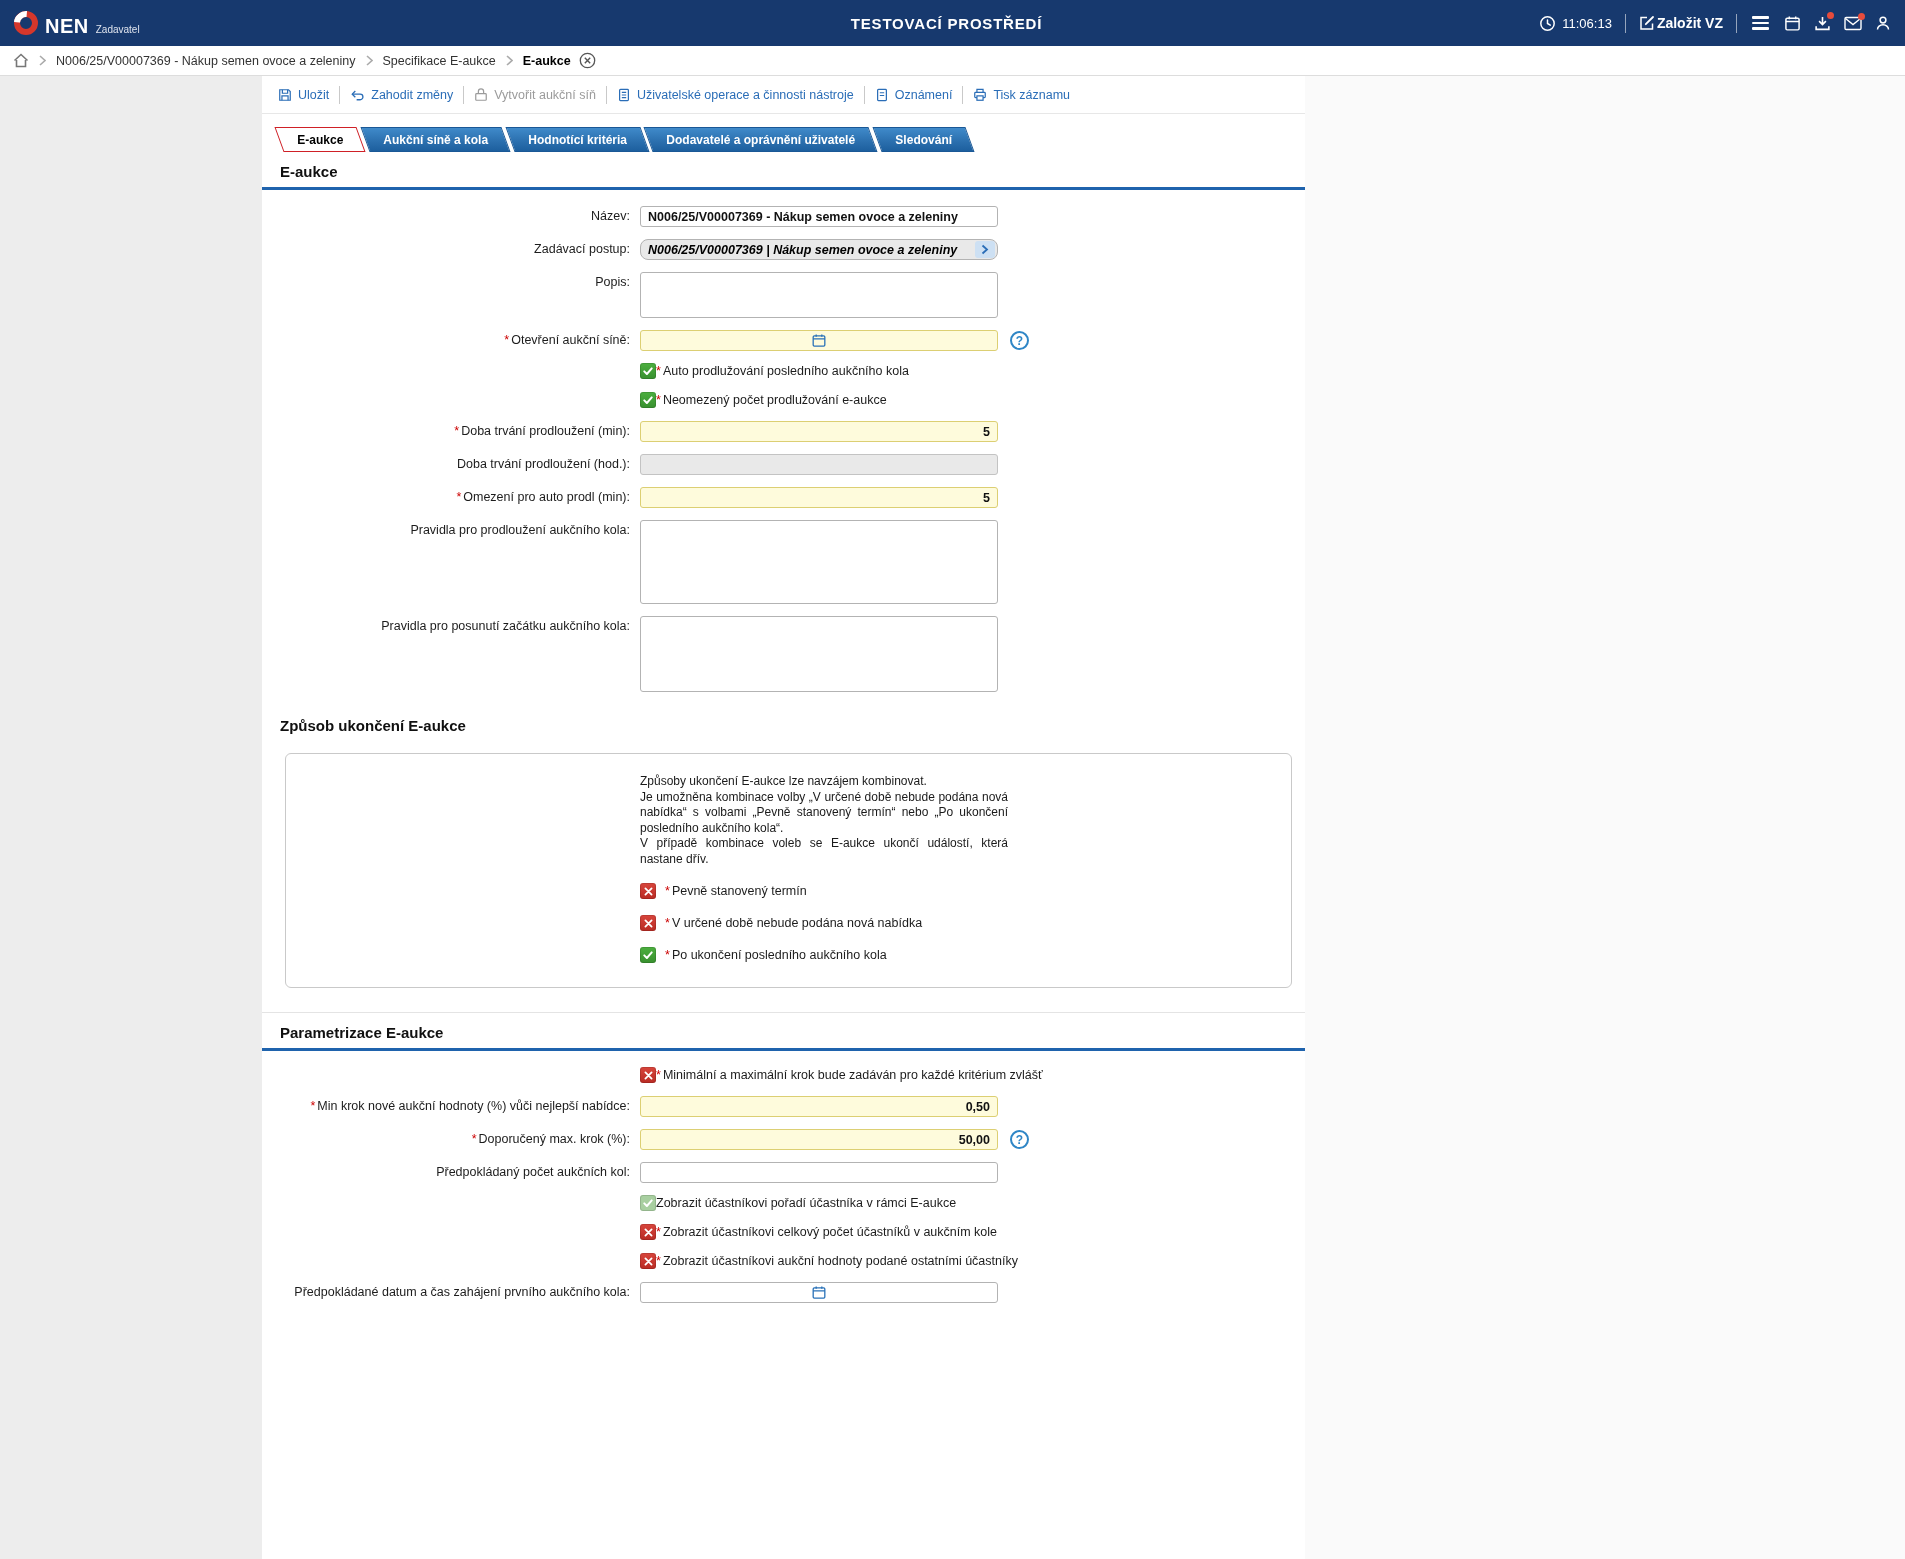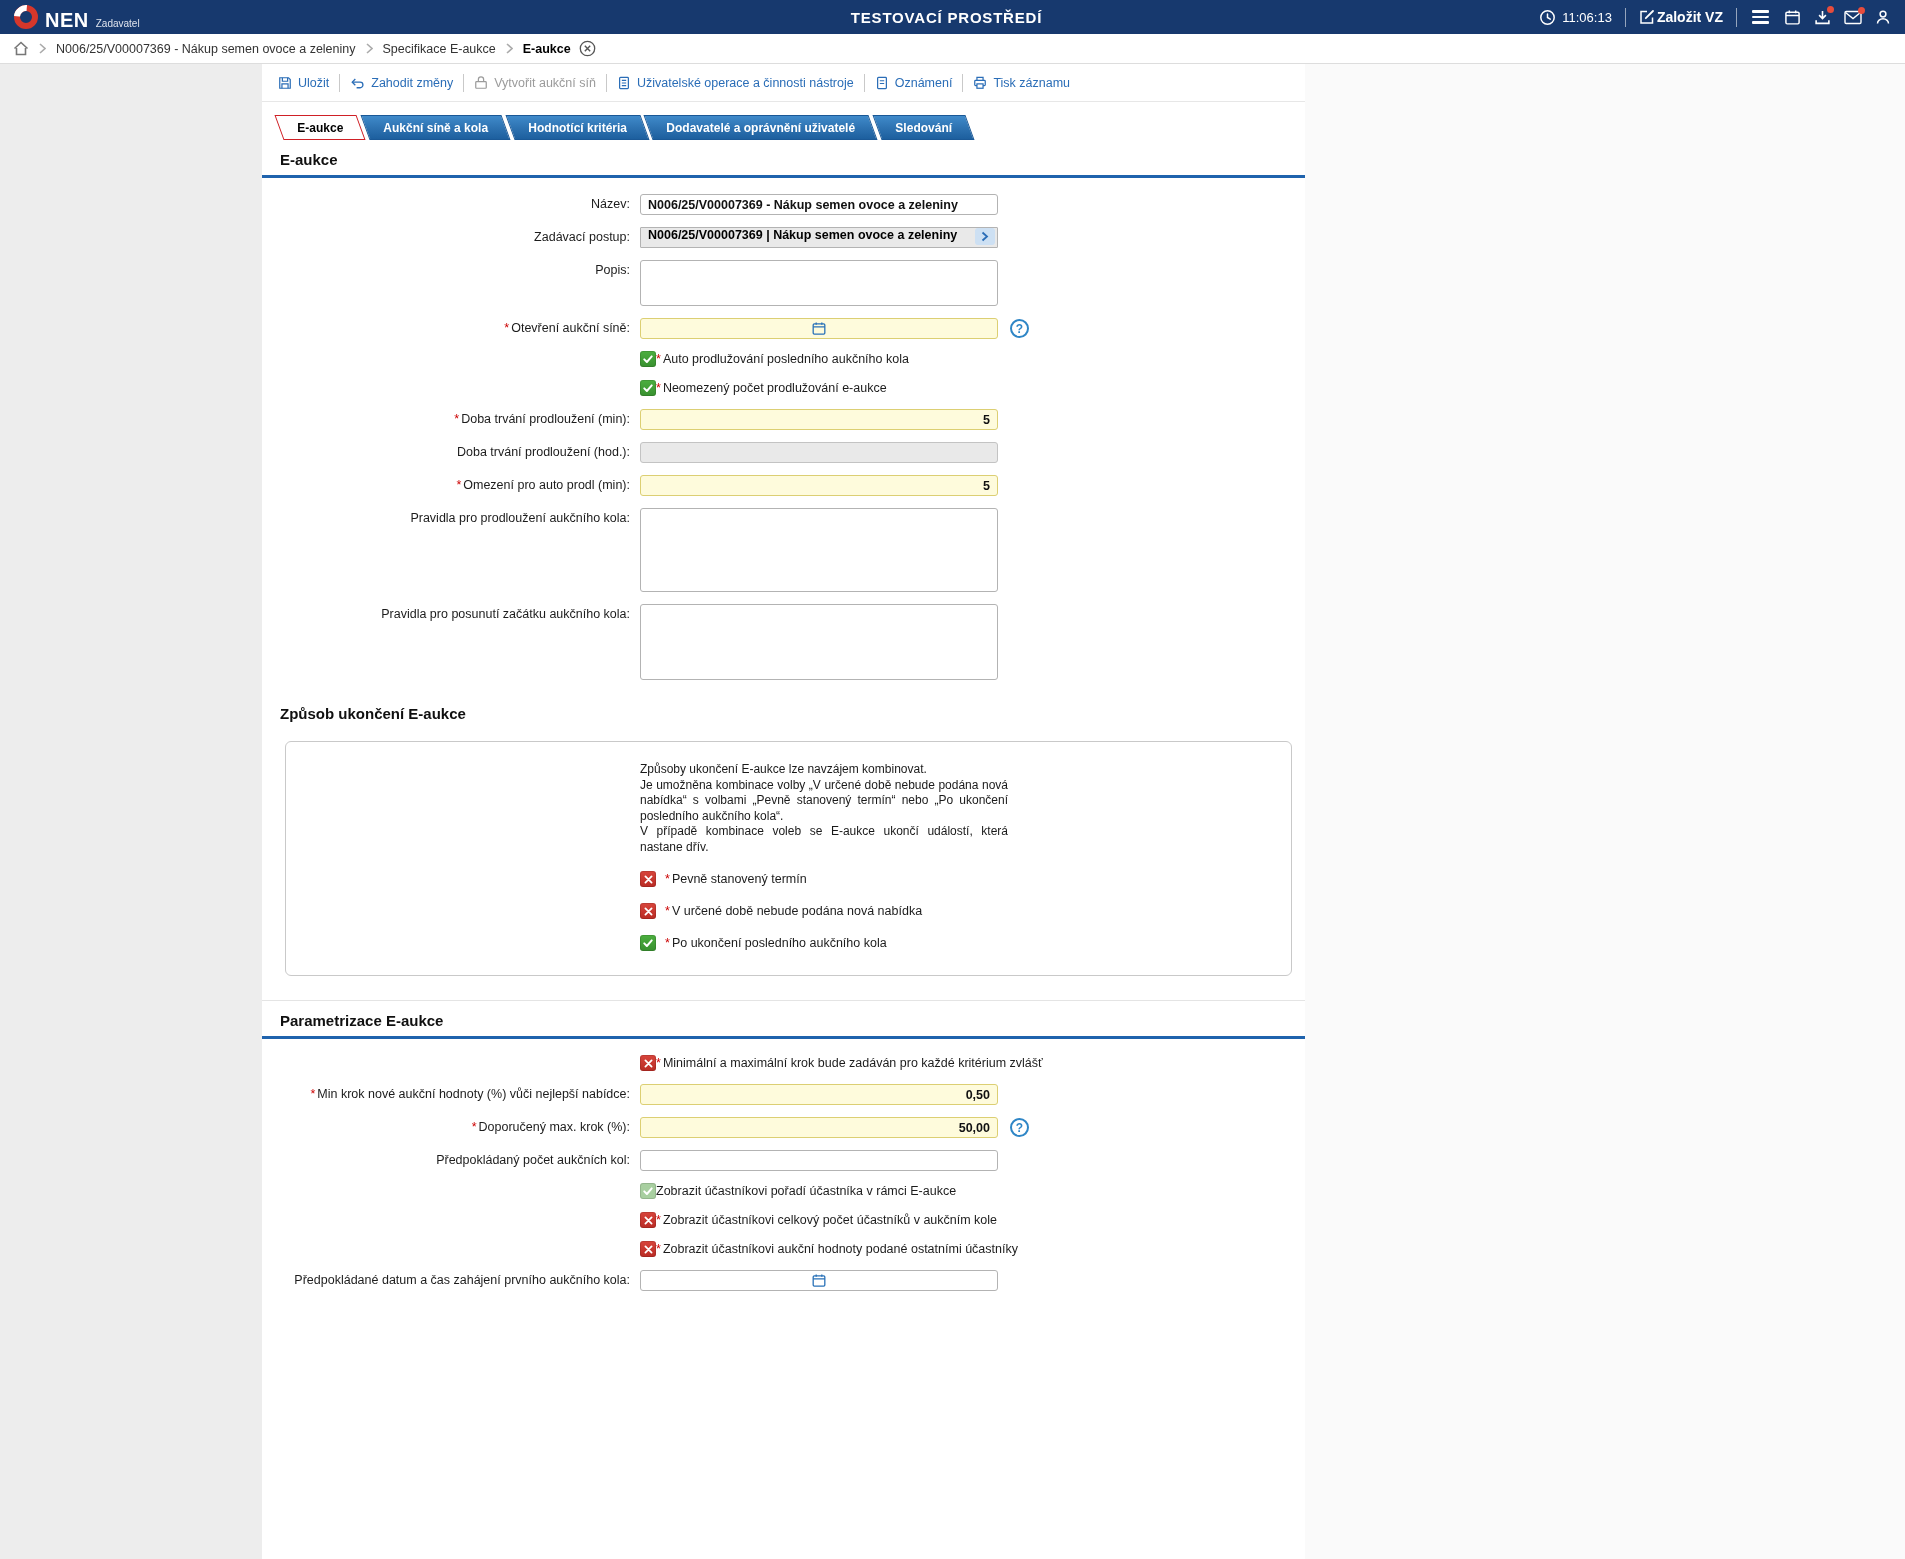--- a/index.html
+++ b/index.html
@@ -7,7 +7,7 @@
   .page { width:1905px; height:1559px; position:relative; overflow:hidden; background:#ededed; }
 
   
-  .topbar { height:34px; background:#17396e; display:flex; align-items:center; padding:0 14px; color:#fff; position:relative; }
+  .topbar { height:46px; background:#17396e; display:flex; align-items:center; padding:0 14px; color:#fff; position:relative; }
   .logo { display:flex; align-items:flex-end; gap:7px; cursor:pointer; z-index:2; }
   .logo-mark { width:24px; height:24px; border-radius:50%; border:6px solid #d6372b; position:relative; margin-bottom:1px; }
   .logo-mark::before { content:""; position:absolute; inset:-6px; border:6px solid transparent; border-top-color:#fff; border-radius:50%; transform:rotate(-40deg); }

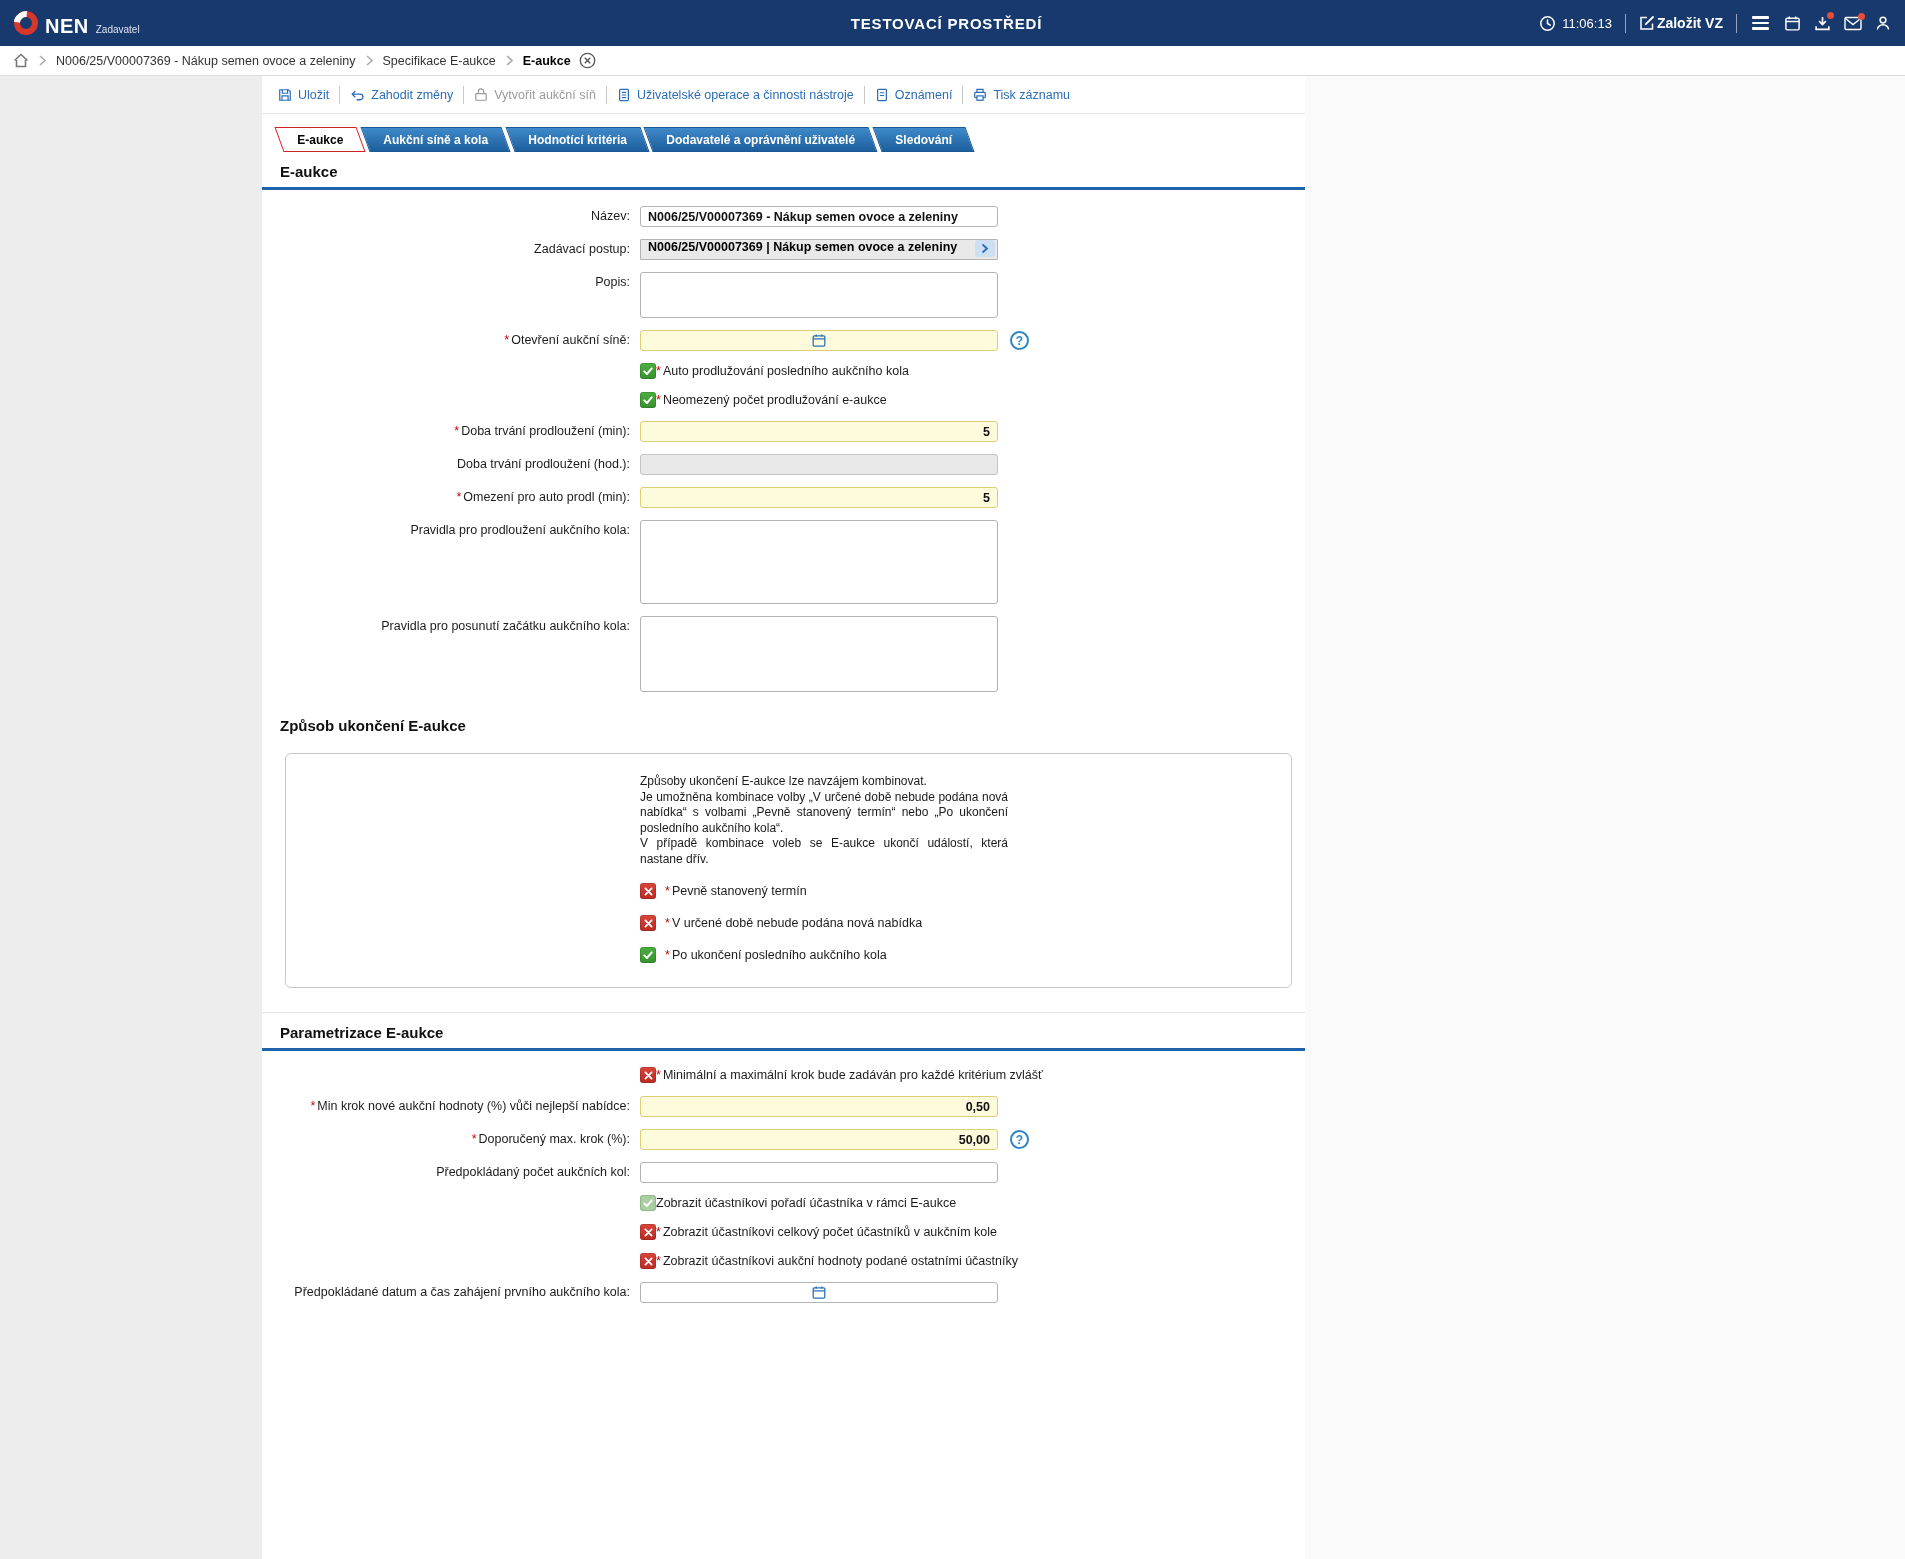--- a/index.html
+++ b/index.html
@@ -68,7 +68,7 @@
   .ta-popis { height:46px; }
   .ta-rules1 { height:84px; }
   .ta-rules2 { height:76px; }
-  .lookup { display:flex; width:358px; height:21px; border:1px solid #b3b3b3; border-radius:1px; background:#e9e9e9; }
+  .lookup { display:flex; align-items:center; width:358px; height:21px; border:1px solid #b3b3b3; border-radius:8px; background:#e9e9e9;font-style:italic; }
   .lookup-val { flex:1; font-size:12.5px; font-weight:bold; padding:0 7px; white-space:nowrap; overflow:hidden; }
   .lookup-btn { width:20px; height:17px; margin-right:2px; background:#cde0f3; border-radius:3px; display:flex; align-items:center; justify-content:center; cursor:pointer; }
   .cal-ico { position:absolute; left:50%; top:3px; transform:translateX(-50%); cursor:pointer; display:inline-flex; }

